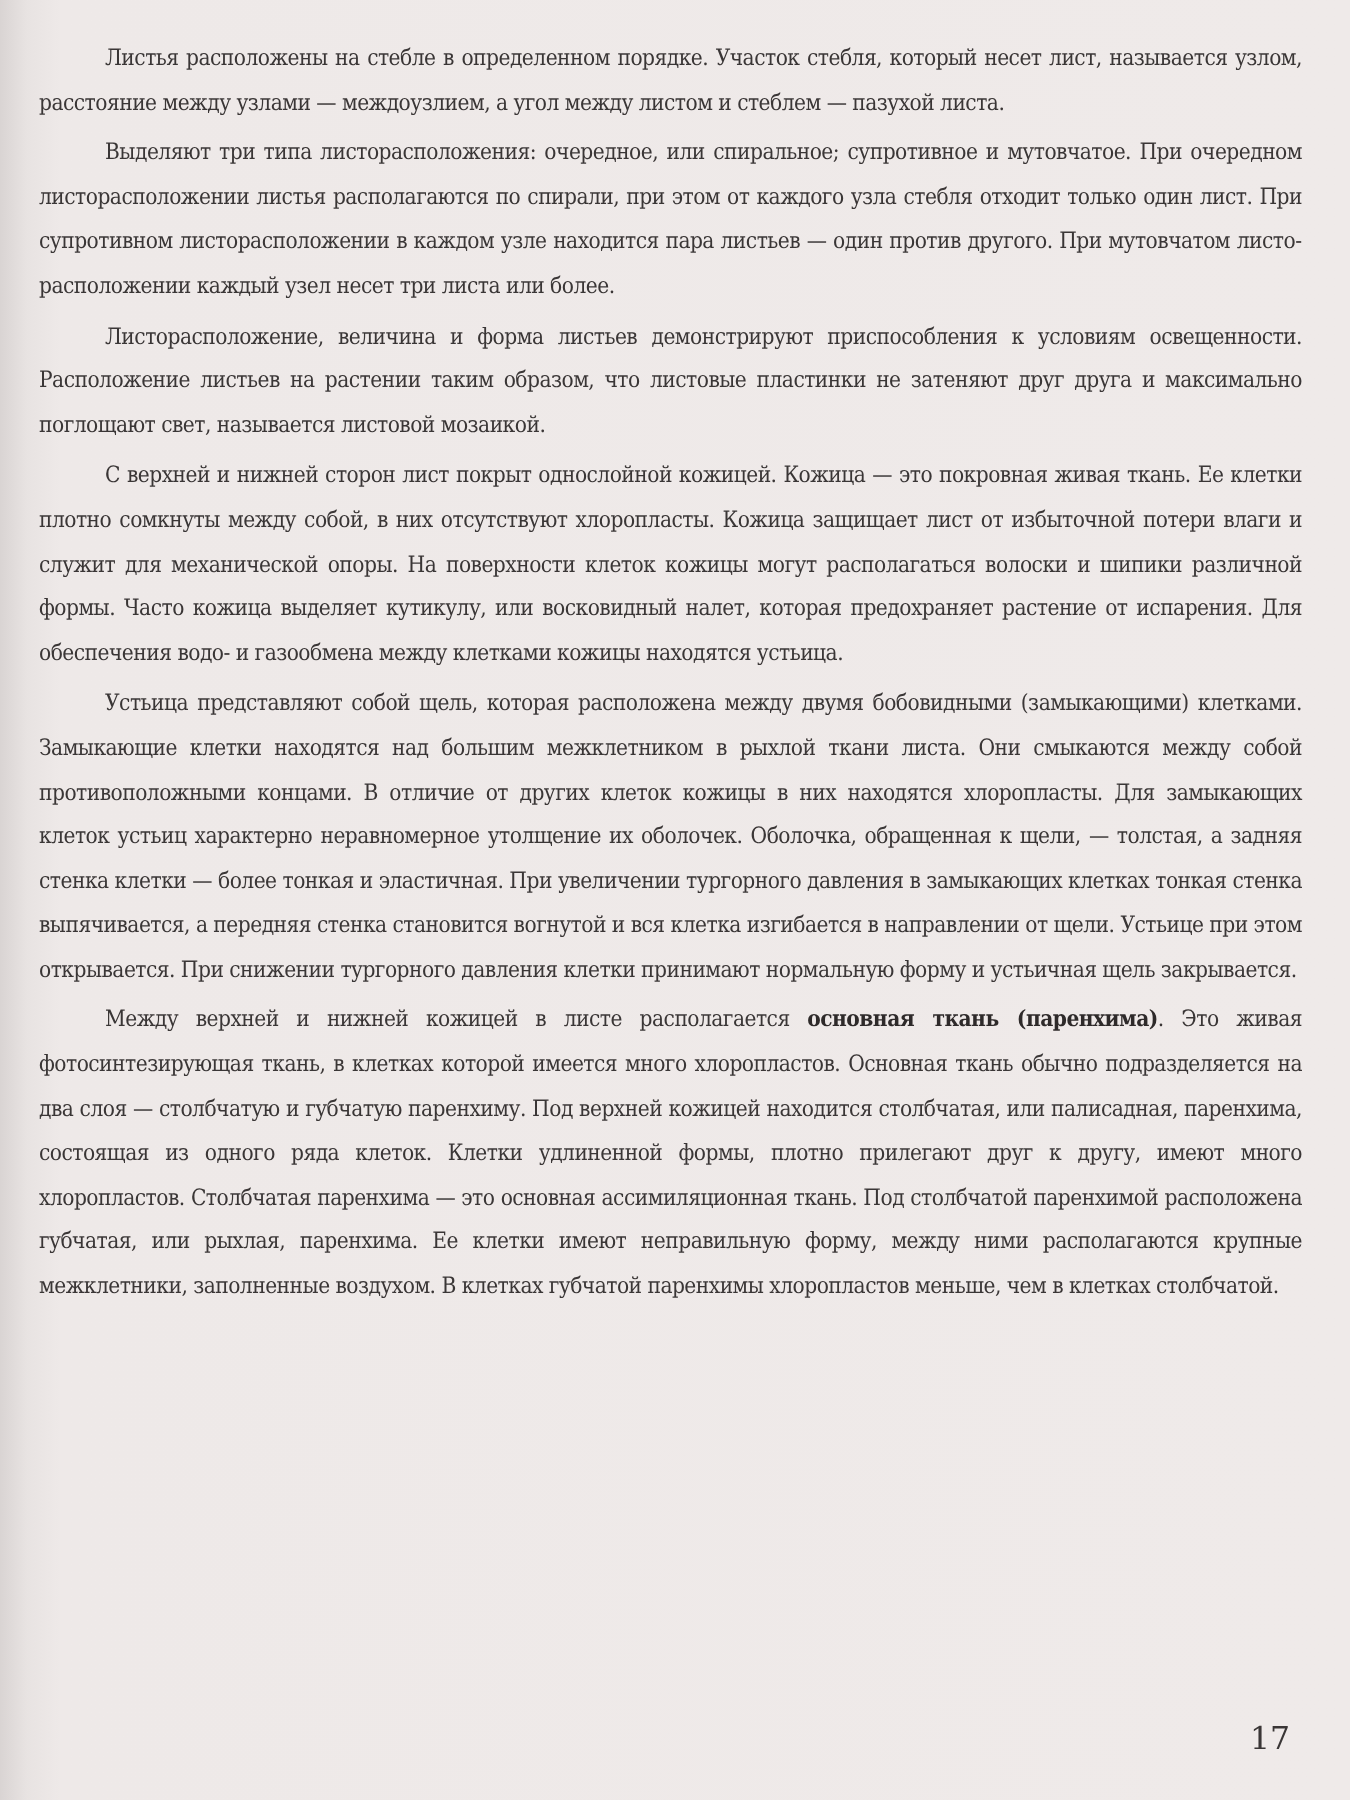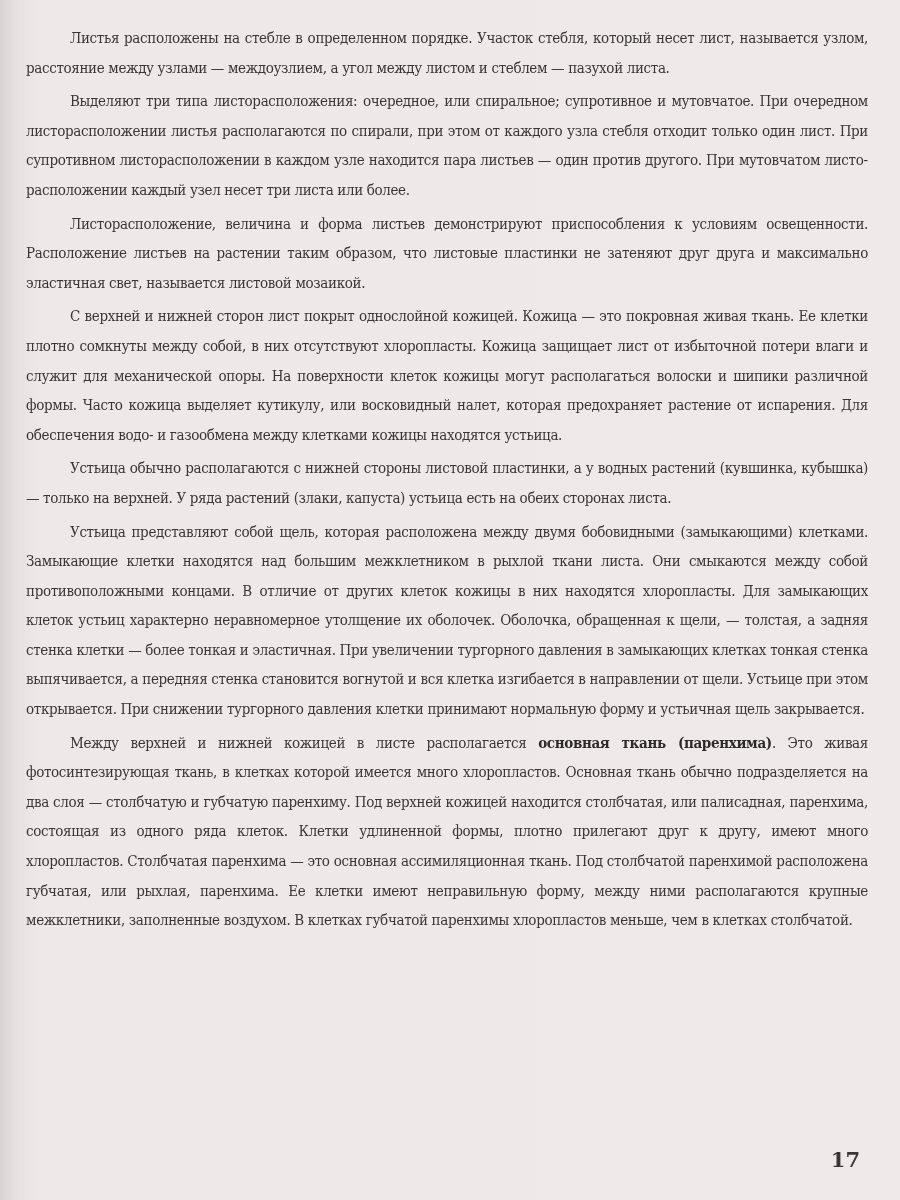--- a/index.html
+++ b/index.html
@@ -48,7 +48,7 @@
 <div class="page">
   <p class="para">Листья расположены на стебле в определенном порядке. Участок стебля, который несет лист, называется узлом, расстояние между узла­ми — междоузлием, а угол между листом и стеблем — пазухой листа.</p>
   <p class="para">Выделяют три типа листорасположения: очередное, или спиральное; супротивное и мутовчатое. При очередном листорасположении листья располагаются по спирали, при этом от каждого узла стебля отходит только один лист. При супротивном листорасположении в каждом узле находится пара листьев — один против другого. При мутовчатом листо­расположении каждый узел несет три листа или более.</p>
-  <p class="para">Листорасположение, величина и форма листьев демонстрируют при­способления к условиям освещенности. Расположение листьев на расте­нии таким образом, что листовые пластинки не затеняют друг друга и максимально эластичная свет, называется листовой мозаикой.</p>
+  <p class="para">Листорасположение, величина и форма листьев демонстрируют при­способления к условиям освещенности. Расположение листьев на расте­нии таким образом, что листовые пластинки не затеняют друг друга и максимально поглощают свет, называется листовой мозаикой.</p>
   <p class="para">С верхней и нижней сторон лист покрыт однослойной кожицей. Ко­жица — это покровная живая ткань. Ее клетки плотно сомкнуты между собой, в них отсутствуют хлоропласты. Кожица защищает лист от избы­точной потери влаги и служит для механической опоры. На поверхности клеток кожицы могут располагаться волоски и шипики различной фор­мы. Часто кожица выделяет кутикулу, или восковидный налет, которая предохраняет растение от испарения. Для обеспечения водо- и газообме­на между клетками кожицы находятся устьица.</p>
   <p class="para">Устьица обычно располагаются с нижней стороны листовой пластин­ки, а у водных растений (кувшинка, кубышка) — только на верхней. У ряда растений (злаки, капуста) устьица есть на обеих сторонах листа.</p>
   <p class="para">Устьица представляют собой щель, которая расположена между двумя бобовидными (замыкающими) клетками. Замыкающие клетки находятся над большим межклетником в рыхлой ткани листа. Они смы­каются между собой противоположными концами. В отличие от других клеток кожицы в них находятся хлоропласты. Для замыкающих клеток устьиц характерно неравномерное утолщение их оболочек. Оболочка, обращенная к щели, — толстая, а задняя стенка клетки — более тонкая и эластичная. При увеличении тургорного давления в замыкающих клетках тонкая стенка выпячивается, а передняя стенка становится во­гнутой и вся клетка изгибается в направлении от щели. Устьице при этом открывается. При снижении тургорного давления клетки прини­мают нормальную форму и устьичная щель закрывается.</p>

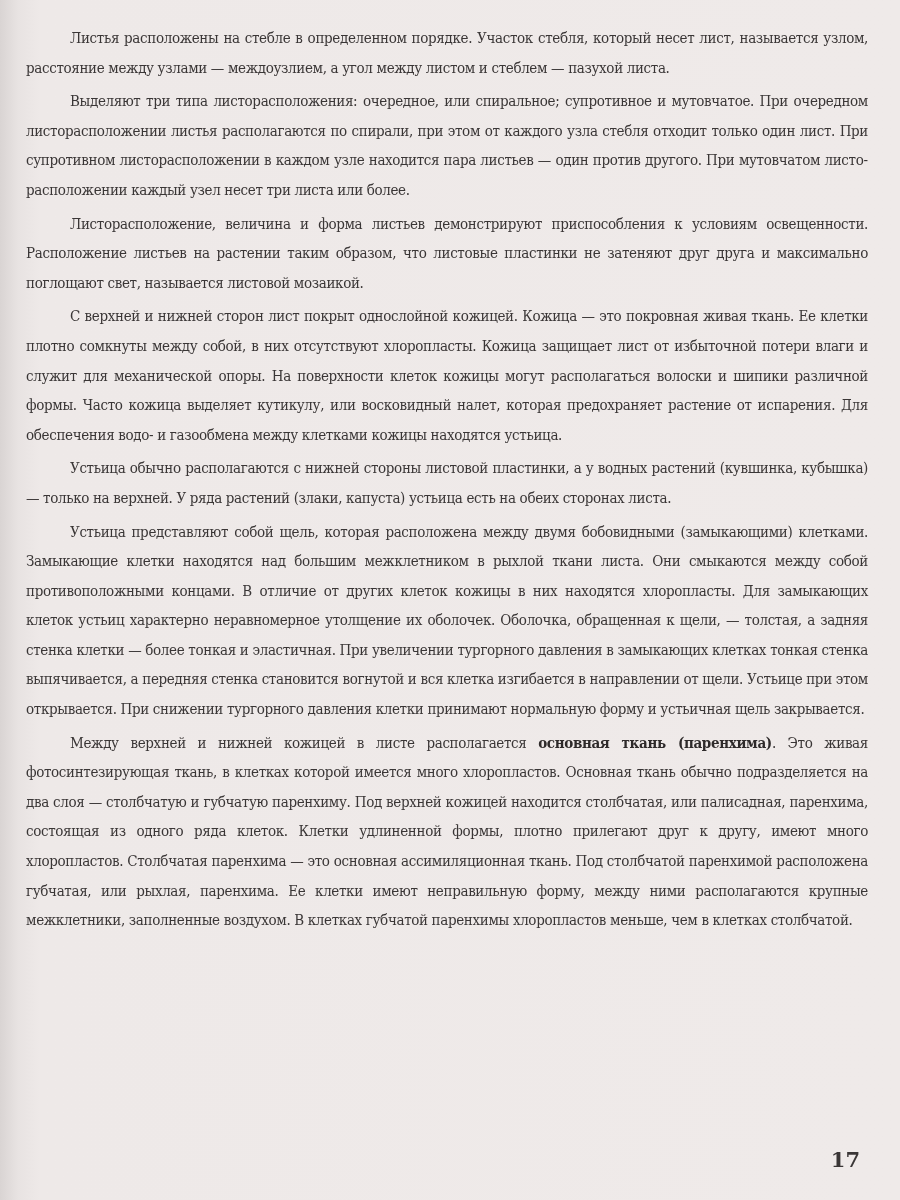--- a/index.html
+++ b/index.html
@@ -50,7 +50,6 @@
   <p class="para">Выделяют три типа листорасположения: очередное, или спиральное; супротивное и мутовчатое. При очередном листорасположении листья располагаются по спирали, при этом от каждого узла стебля отходит только один лист. При супротивном листорасположении в каждом узле находится пара листьев — один против другого. При мутовчатом листо­расположении каждый узел несет три листа или более.</p>
   <p class="para">Листорасположение, величина и форма листьев демонстрируют при­способления к условиям освещенности. Расположение листьев на расте­нии таким образом, что листовые пластинки не затеняют друг друга и максимально поглощают свет, называется листовой мозаикой.</p>
   <p class="para">С верхней и нижней сторон лист покрыт однослойной кожицей. Ко­жица — это покровная живая ткань. Ее клетки плотно сомкнуты между собой, в них отсутствуют хлоропласты. Кожица защищает лист от избы­точной потери влаги и служит для механической опоры. На поверхности клеток кожицы могут располагаться волоски и шипики различной фор­мы. Часто кожица выделяет кутикулу, или восковидный налет, которая предохраняет растение от испарения. Для обеспечения водо- и газообме­на между клетками кожицы находятся устьица.</p>
-  <p class="para">Устьица обычно располагаются с нижней стороны листовой пластин­ки, а у водных растений (кувшинка, кубышка) — только на верхней. У ряда растений (злаки, капуста) устьица есть на обеих сторонах листа.</p>
   <p class="para">Устьица представляют собой щель, которая расположена между двумя бобовидными (замыкающими) клетками. Замыкающие клетки находятся над большим межклетником в рыхлой ткани листа. Они смы­каются между собой противоположными концами. В отличие от других клеток кожицы в них находятся хлоропласты. Для замыкающих клеток устьиц характерно неравномерное утолщение их оболочек. Оболочка, обращенная к щели, — толстая, а задняя стенка клетки — более тонкая и эластичная. При увеличении тургорного давления в замыкающих клетках тонкая стенка выпячивается, а передняя стенка становится во­гнутой и вся клетка изгибается в направлении от щели. Устьице при этом открывается. При снижении тургорного давления клетки прини­мают нормальную форму и устьичная щель закрывается.</p>
   <p class="para"><span>Между верхней и нижней кожицей в листе располагается </span><span class="bold">основная ткань (паренхима)</span><span>. Это живая фотосинтезирующая ткань, в клетках ко­торой имеется много хлоропластов. Основная ткань обычно подразделя­ется на два слоя — столбчатую и губчатую паренхиму. Под верхней ко­жицей находится столбчатая, или палисадная, паренхима, состоящая из одного ряда клеток. Клетки удлиненной формы, плотно прилегают друг к другу, имеют много хлоропластов. Столбчатая паренхима — это ос­новная ассимиляционная ткань. Под столбчатой паренхимой располо­жена губчатая, или рыхлая, паренхима. Ее клетки имеют неправильную форму, между ними располагаются крупные межклетники, заполнен­ные воздухом. В клетках губчатой паренхимы хлоропластов меньше, чем в клетках столбчатой.</span></p>
 </div>

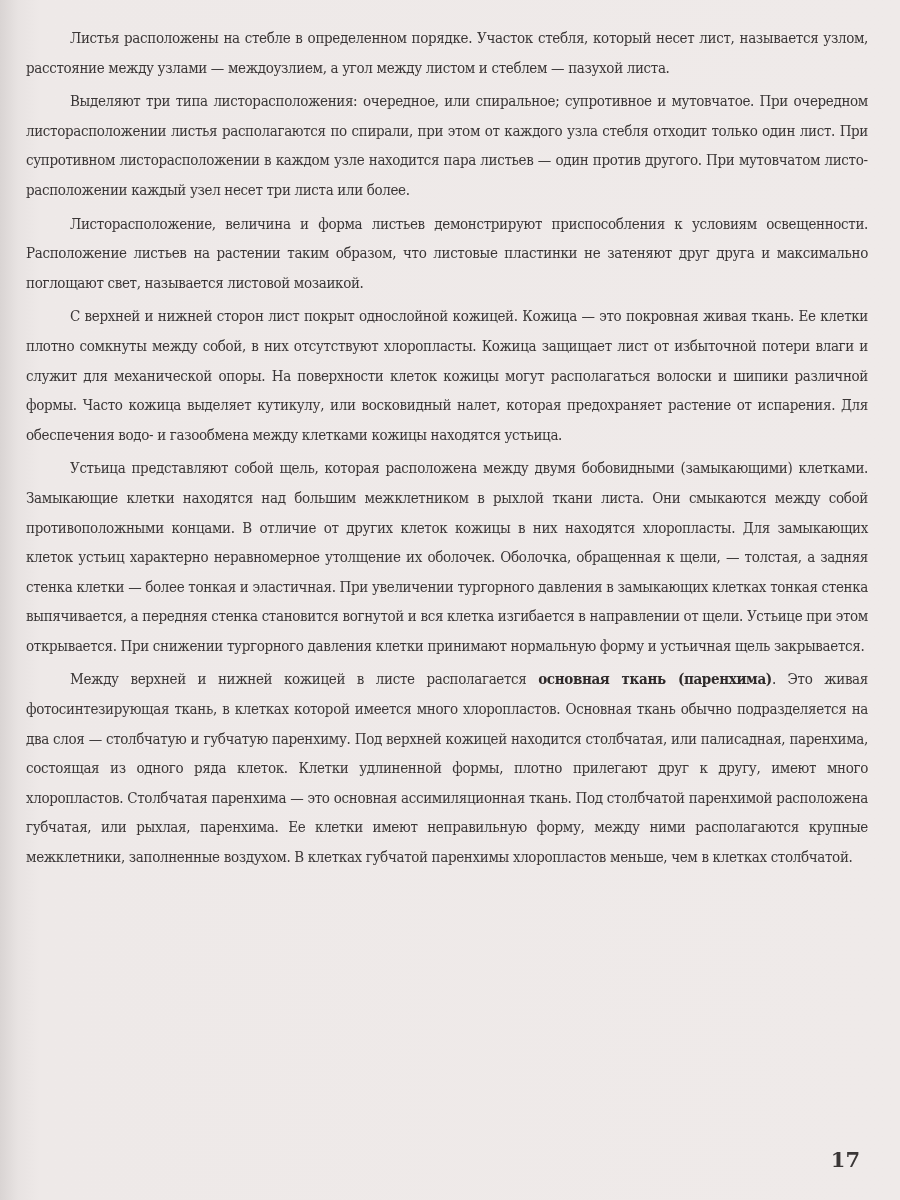--- a/index.html
+++ b/index.html
@@ -38,7 +38,7 @@
       right: 40px;
       top: 1147px;
       font-size: 21px;
-      font-weight: bold;
+      font-weight: normal;
       color: #3a3636;
     }
   </style>

